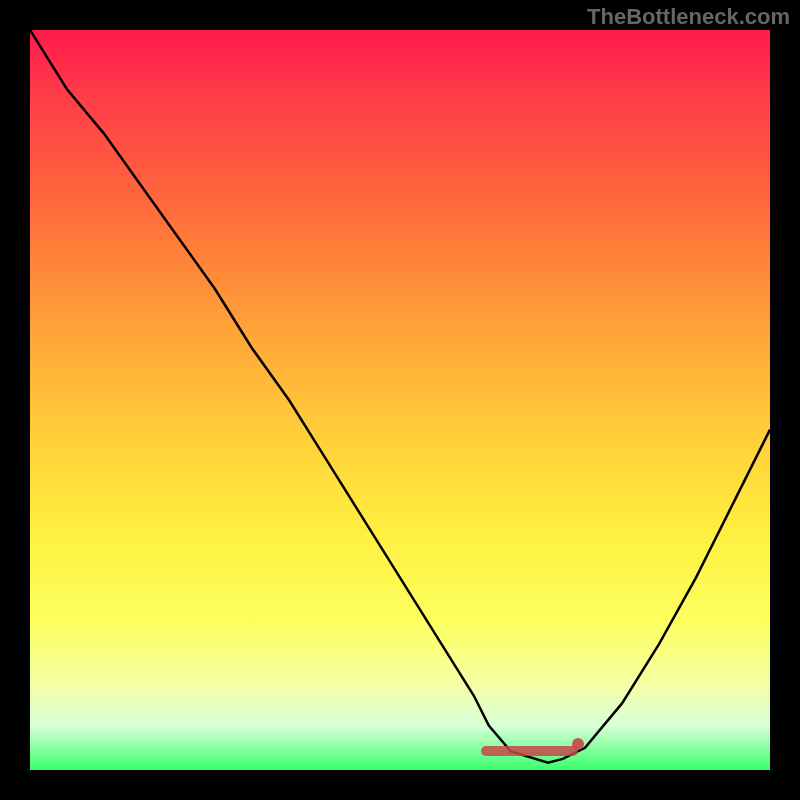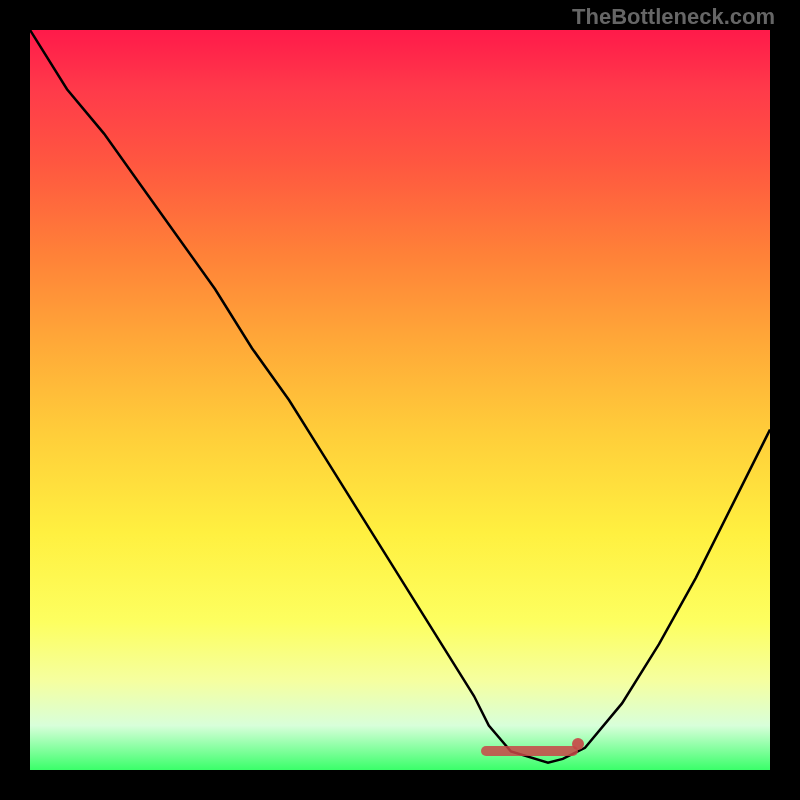--- a/index.html
+++ b/index.html
@@ -18,7 +18,7 @@
   .watermark {
     position: absolute;
     top: 4px;
-    right: 25px;
+    right: 10px;
     color: #666;
     font-size: 22px;
     font-weight: bold;

